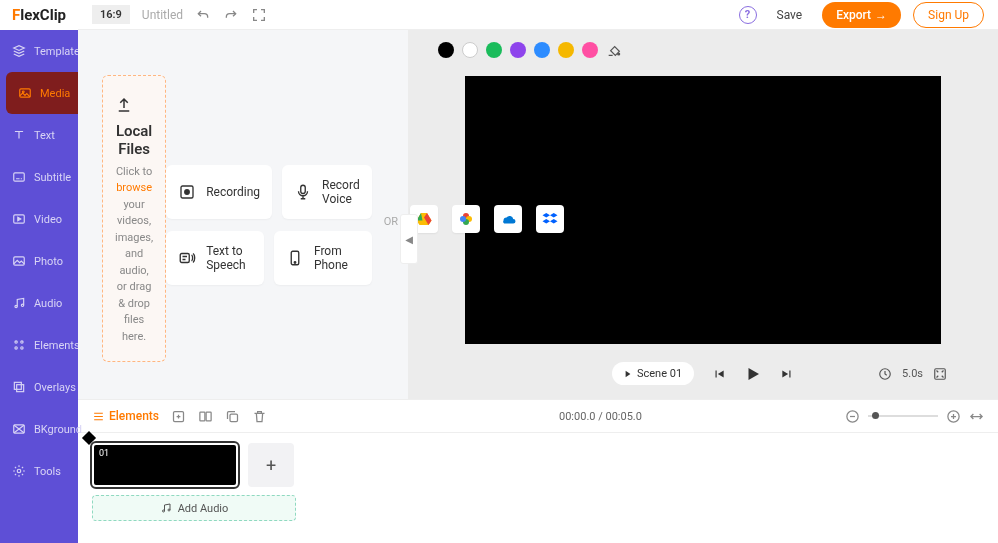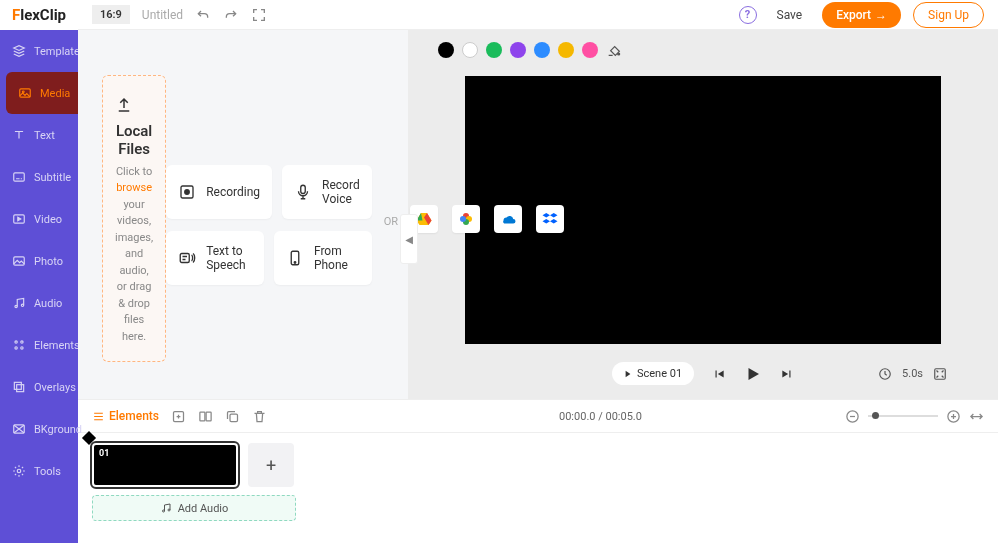--- a/index.html
+++ b/index.html
@@ -57,7 +57,7 @@
 .tracks{height:110px;background:#fff;padding:10px 14px;position:relative}
 .playhead{position:absolute;left:6px;top:0px;width:10px;height:10px;background:#000;transform:rotate(45deg)}
 .track-row{display:flex;gap:10px;align-items:center;margin-bottom:8px}
-.clip{width:146px;height:44px;background:#000;border:2px solid #fff;outline:2px solid #333;border-radius:4px;position:relative;color:#fff;font-size:9px;font-weight:700;padding:3px 5px}
+.clip{width:146px;height:44px;background:#000;border:2px solid #fff;outline:2px solid #333;border-radius:4px;position:relative;color:#fff;font-size:9px;font-weight:400;padding:3px 5px}
 .add-clip{width:46px;height:44px;background:#f2f2f4;border-radius:4px;display:flex;align-items:center;justify-content:center;font-size:18px;color:#555;cursor:pointer}
 .audio-strip{width:204px;height:26px;border:1px dashed #8fd9c0;background:#f0fbf6;border-radius:4px;display:flex;align-items:center;justify-content:center;gap:6px;font-size:11px;color:#555;cursor:pointer}
 svg{display:block}

